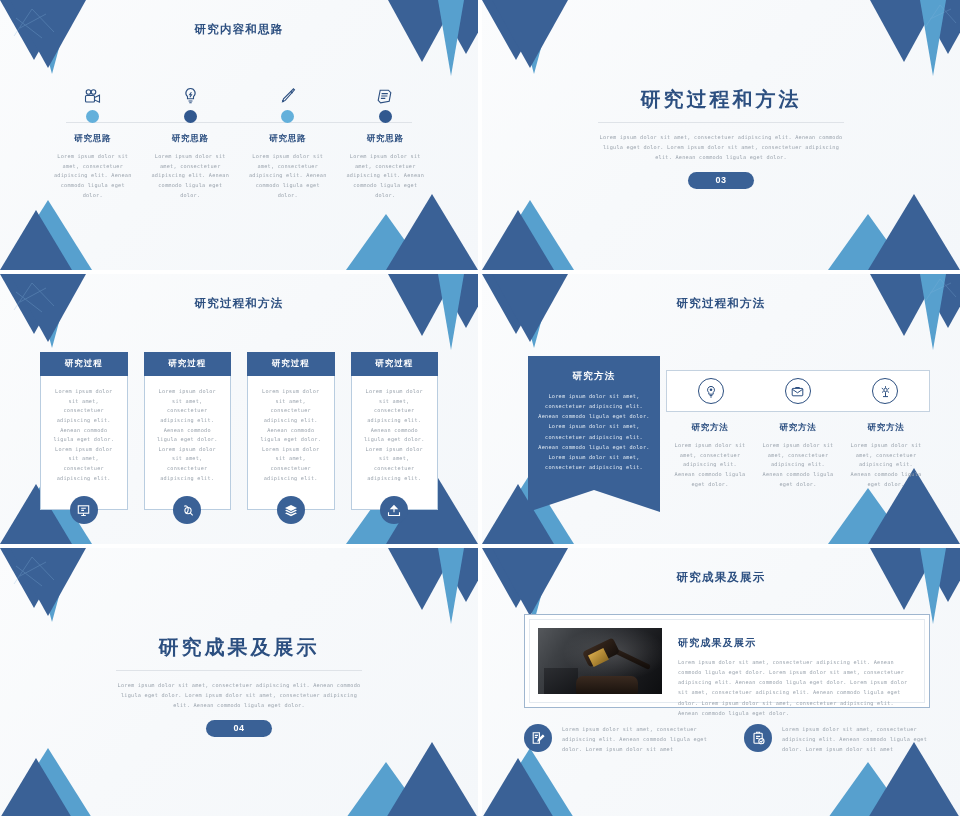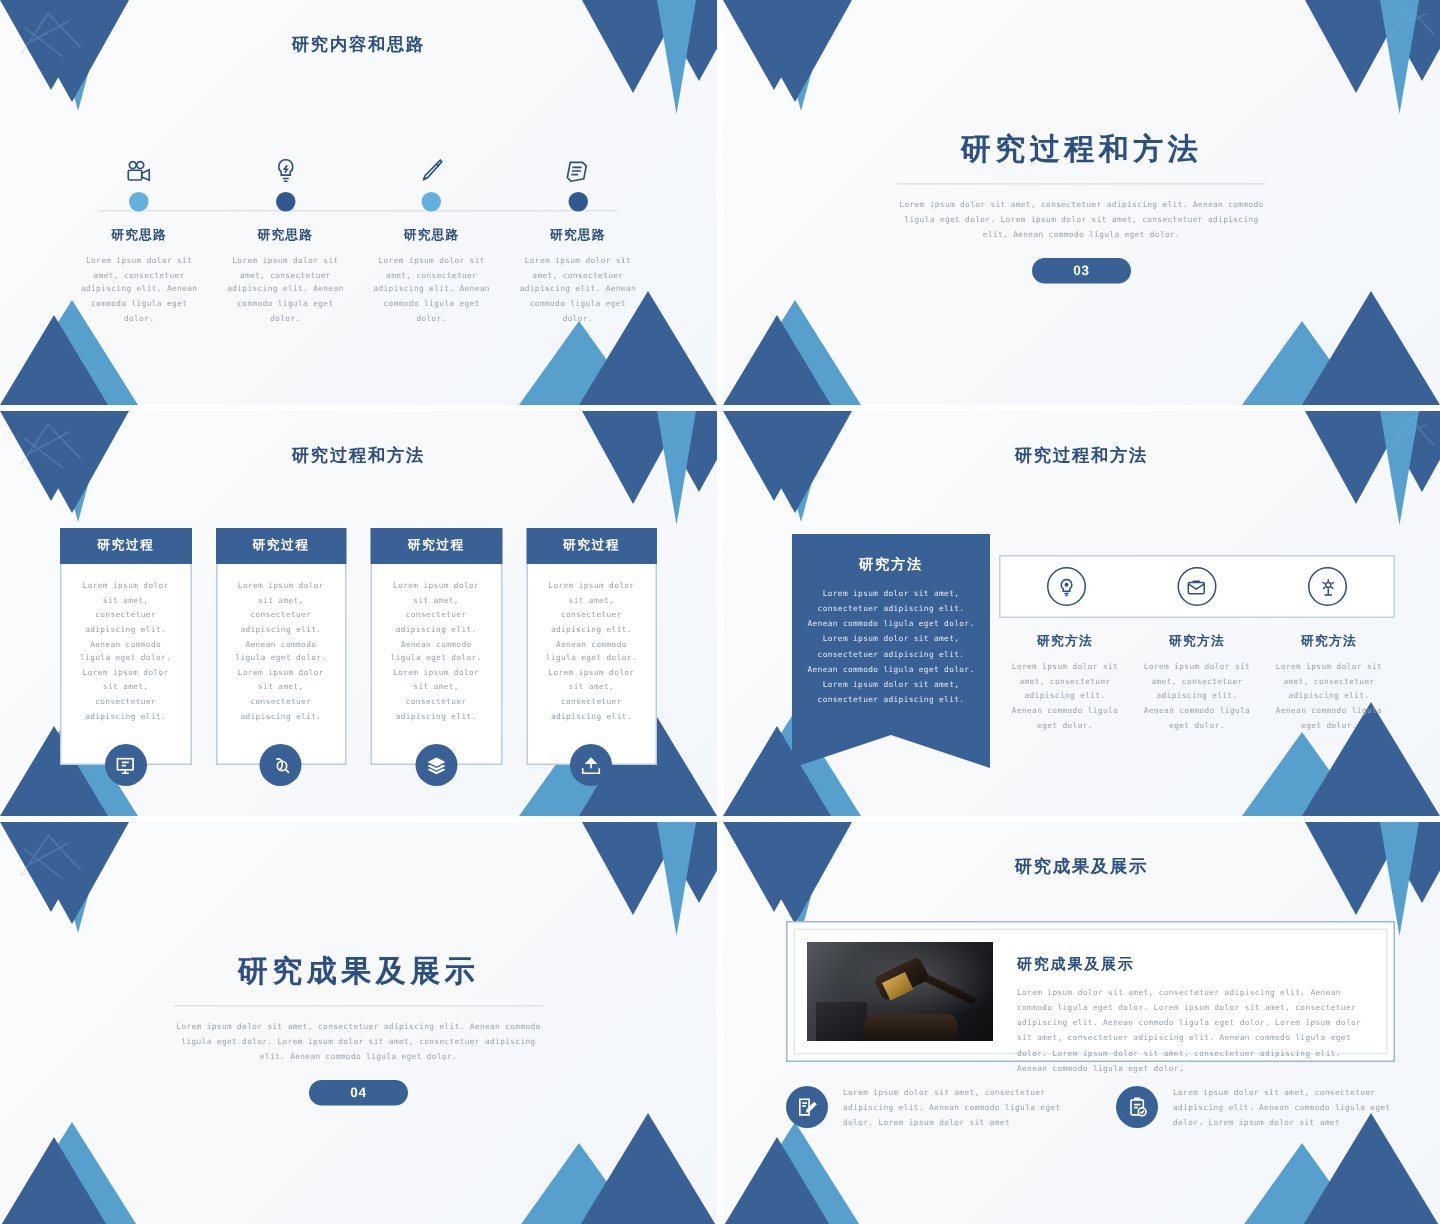--- a/index.html
+++ b/index.html
@@ -95,7 +95,7 @@
   }
 
   
-  .tl-wrap{position:absolute;left:44px;right:44px;top:96px;}
+  .tl-wrap{position:absolute;left:44px;right:44px;top:78px;}
   .tl-line{position:absolute;left:22px;right:22px;top:44px;height:1px;background:#dfe3e8;}
   .tl-cols{position:relative;display:flex;}
   .tl-col{flex:1;display:flex;flex-direction:column;align-items:center;}

